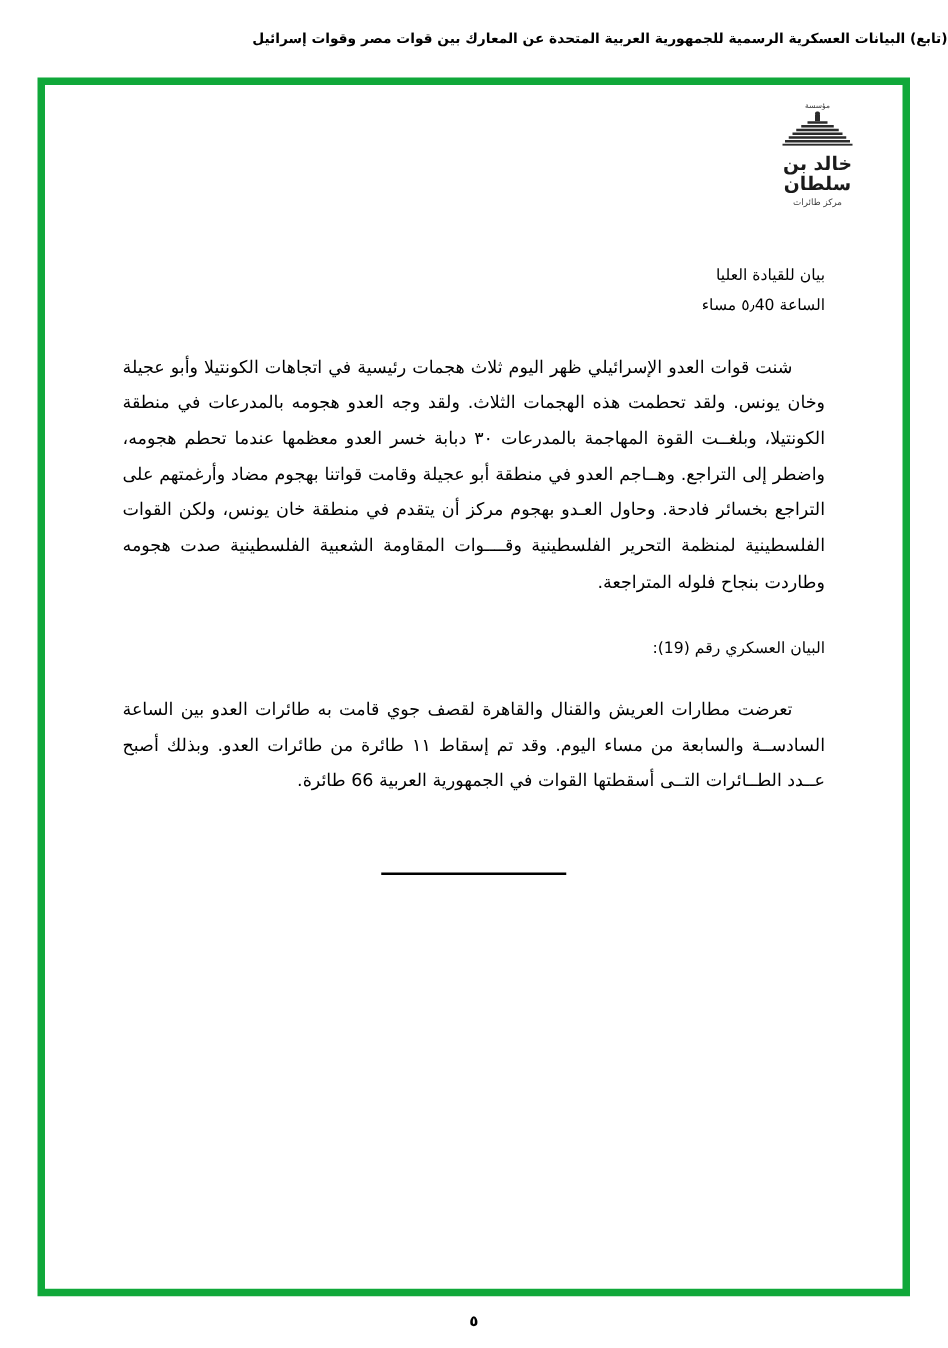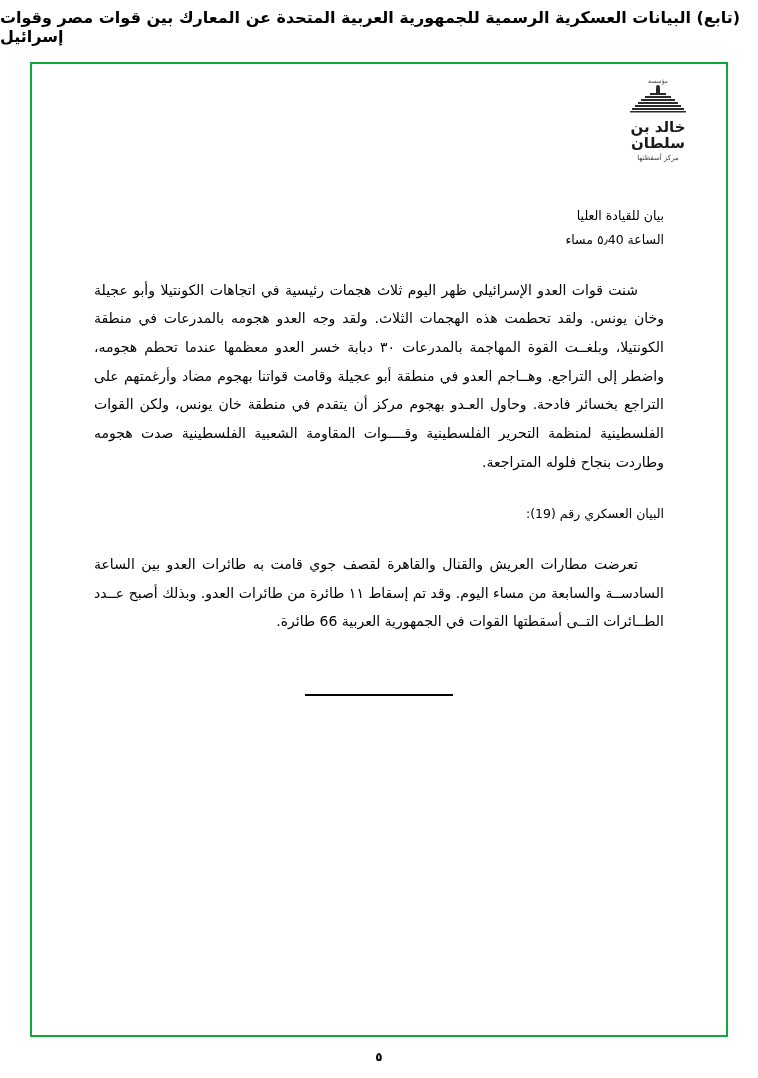--- a/index.html
+++ b/index.html
@@ -22,11 +22,11 @@
   
   .running-head {
     position: absolute;
-    top: 8px;
+    top: 24px;
     left: 0;
     right: 0;
-    text-align: left;
-    font-size: 16px;
+    text-align: right;
+    font-size: 11px;
     font-weight: bold;
     color: #000;
     direction: rtl;

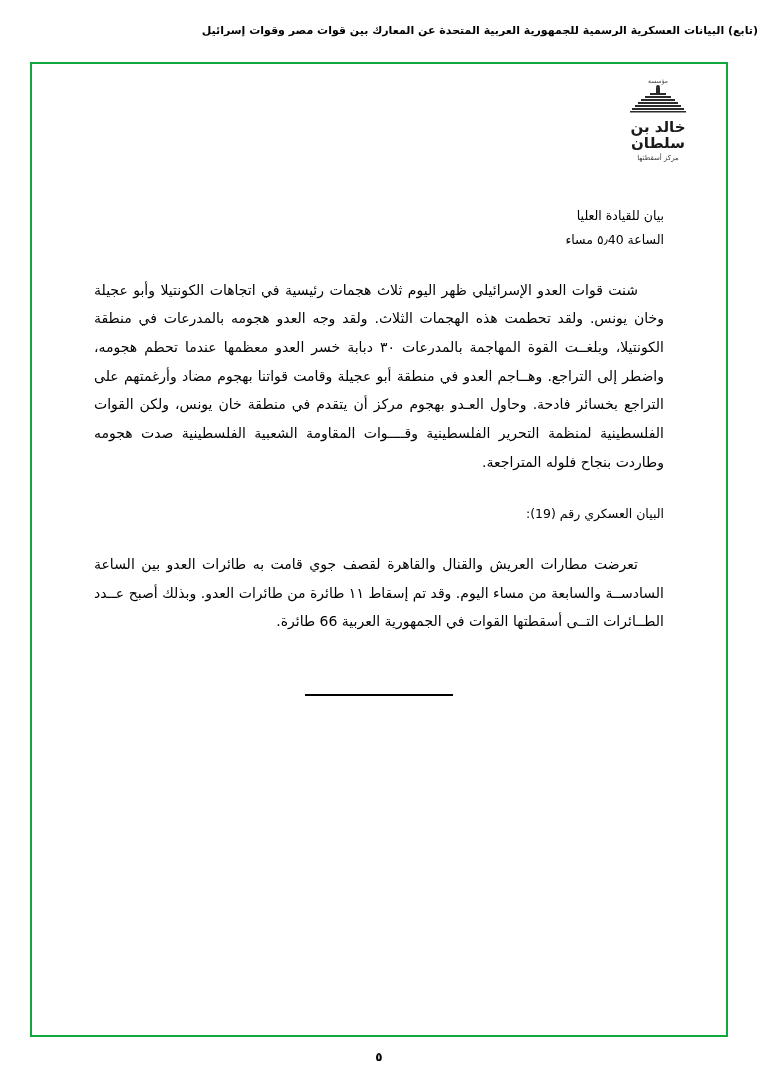--- a/index.html
+++ b/index.html
@@ -39,7 +39,7 @@
     left: 30px;
     width: 698px;
     height: 975px;
-    border: 2px solid #a16207;
+    border: 6px solid #a16207;
     box-sizing: border-box;
     background: #fff;
   }

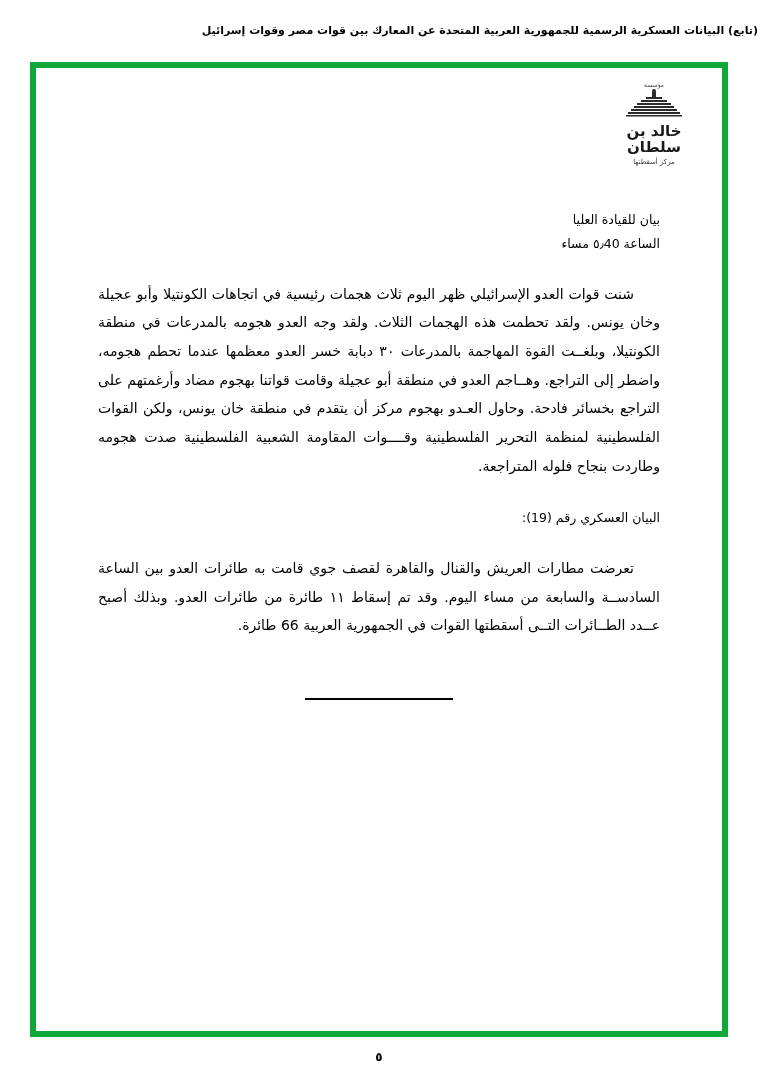--- a/index.html
+++ b/index.html
@@ -161,7 +161,7 @@
         </g>
       </svg>
       <span class="name">خالد بن سلطان</span>
-      <span class="sub">مركز أسقطتها</span>
+      <span class="sub">مركز طائرات</span>
     </div>
 
     <div class="content">

